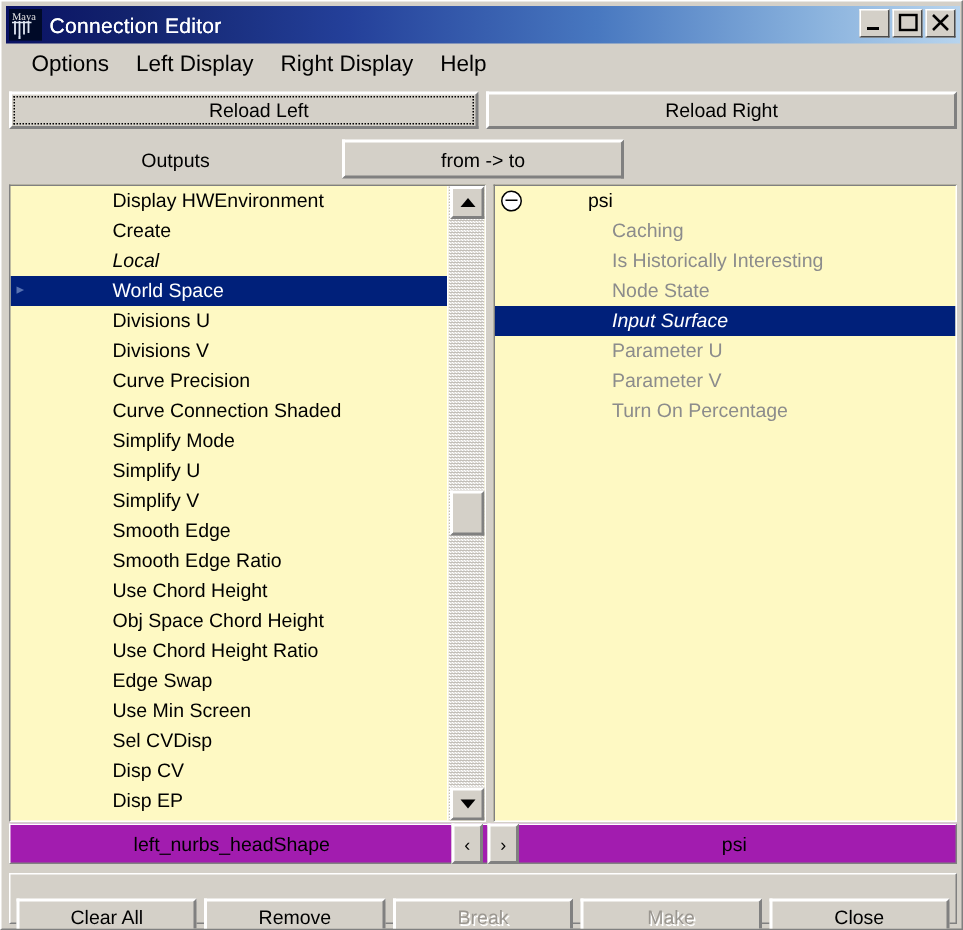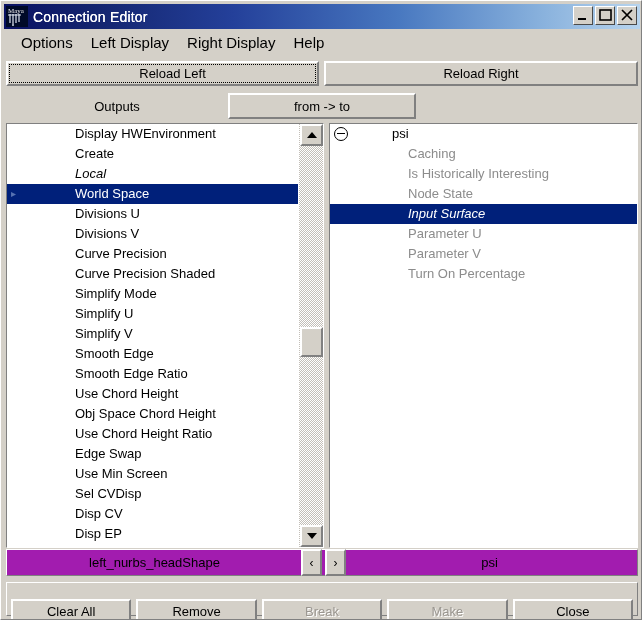--- a/index.html
+++ b/index.html
@@ -155,7 +155,7 @@
     display: flex;
   }
   .panel {
-    background: #ffffff;
+    background: #fef9c3;
     border: 1px solid;
     border-color: #808080 #ffffff #ffffff #808080;
     box-sizing: border-box;

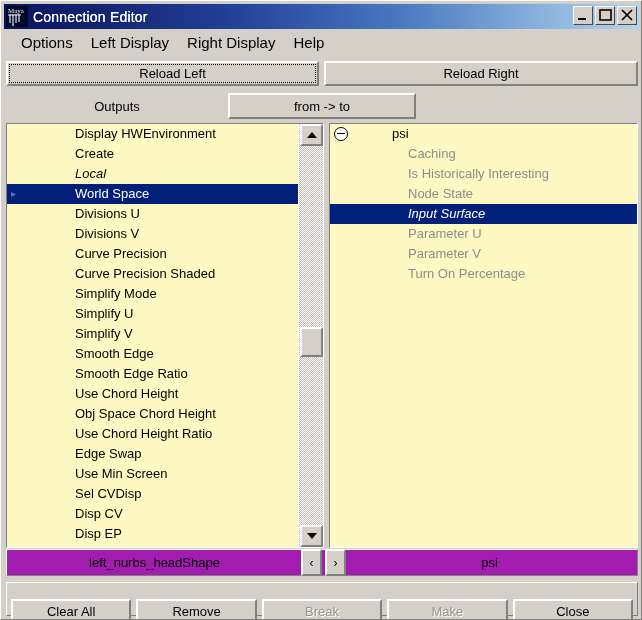--- a/index.html
+++ b/index.html
@@ -403,7 +403,7 @@
         <div class="row">Divisions U</div>
         <div class="row">Divisions V</div>
         <div class="row">Curve Precision</div>
-        <div class="row">Curve Precision Shaded</div>
+        <div class="row">Curve Connection Shaded</div>
         <div class="row">Simplify Mode</div>
         <div class="row">Simplify U</div>
         <div class="row">Simplify V</div>

